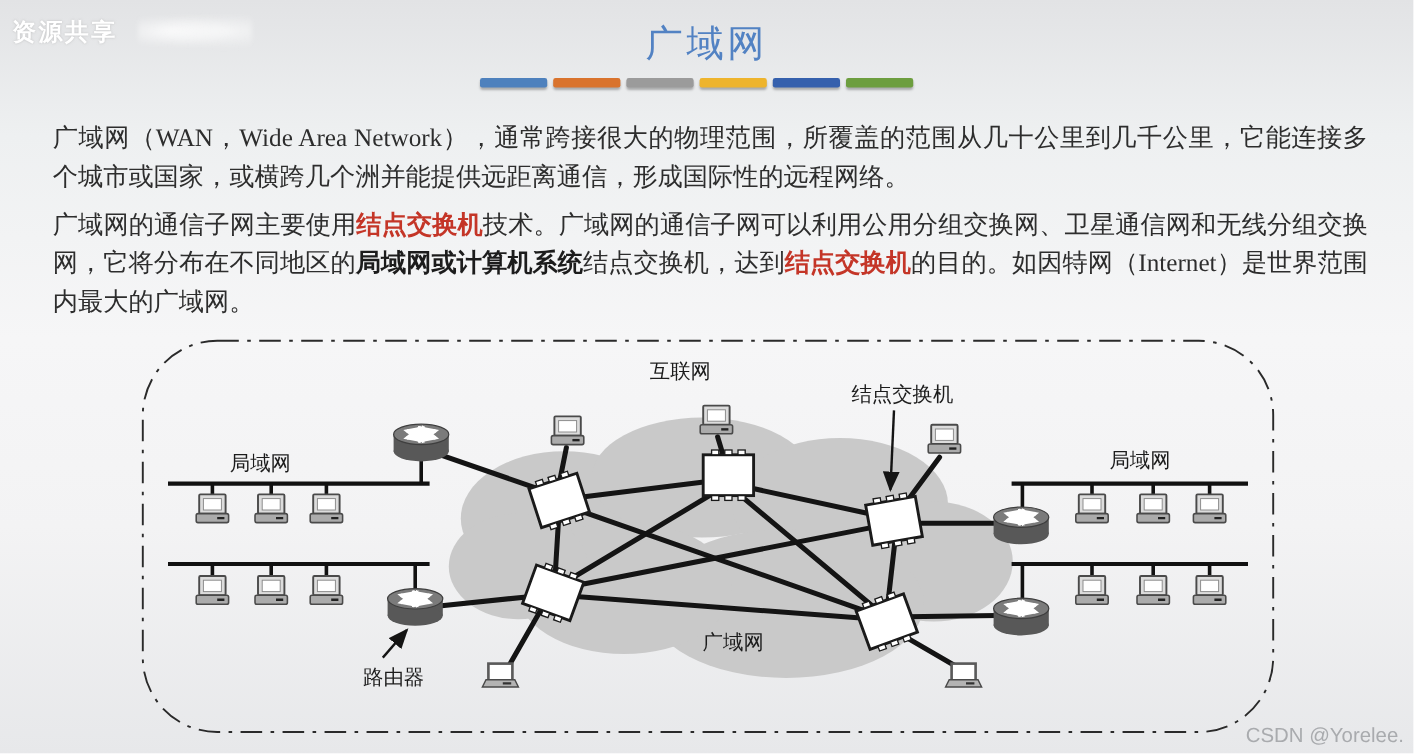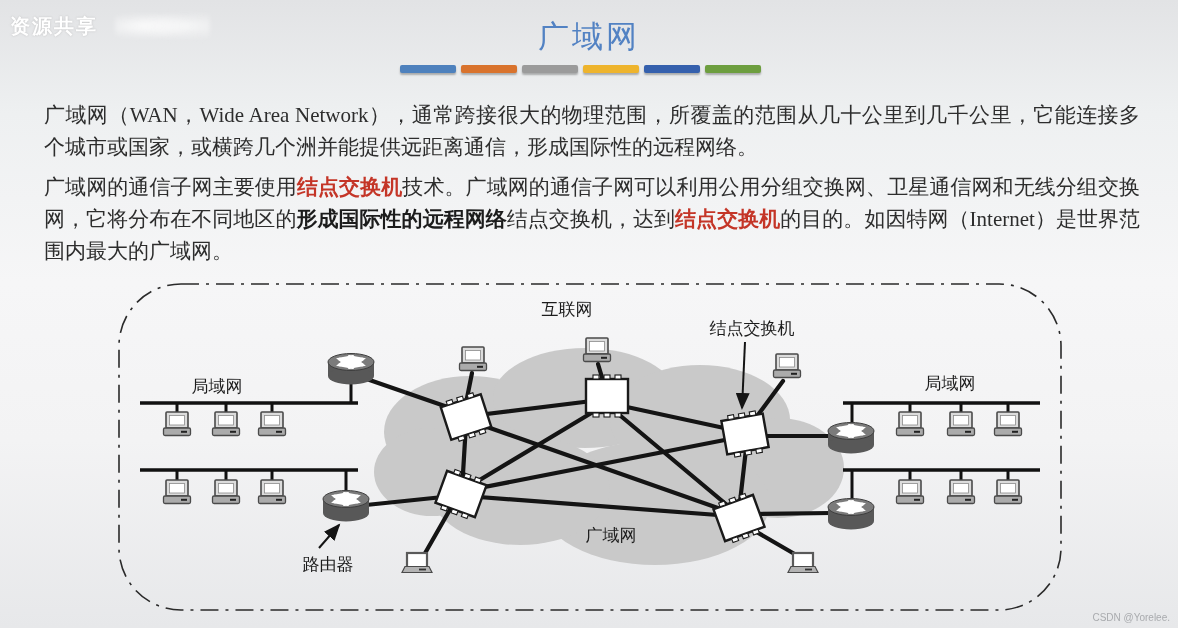--- a/index.html
+++ b/index.html
@@ -75,7 +75,7 @@
   </div>
 
   <div id="para1" class="para">广域网（WAN，Wide Area Network），通常跨接很大的物理范围，所覆盖的范围从几十公里到几千公里，它能连接多个城市或国家，或横跨几个洲并能提供远距离通信，形成国际性的远程网络。</div>
-  <div id="para2" class="para"><span>广域网的通信子网主要使用</span><span class="red-em">结点交换机</span><span>技术。广域网的通信子网可以利用公用分组交换网、卫星通信网和无线分组交换网，它将分布在不同地区的</span><span class="bold-em">形成国际性的远程网络</span><span>结点交换机，达到</span><span class="red-em">结点交换机</span><span>的目的。如因特网（Internet）是世界范围内最大的广域网。</span></div>
+  <div id="para2" class="para"><span>广域网的通信子网主要使用</span><span class="red-em">结点交换机</span><span>技术。广域网的通信子网可以利用公用分组交换网、卫星通信网和无线分组交换网，它将分布在不同地区的</span><span class="bold-em">局域网或计算机系统</span><span>结点交换机，达到</span><span class="red-em">结点交换机</span><span>的目的。如因特网（Internet）是世界范围内最大的广域网。</span></div>
 
   <svg id="diagram-svg" width="1178" height="628" viewBox="0 0 1178 628">
     <defs>

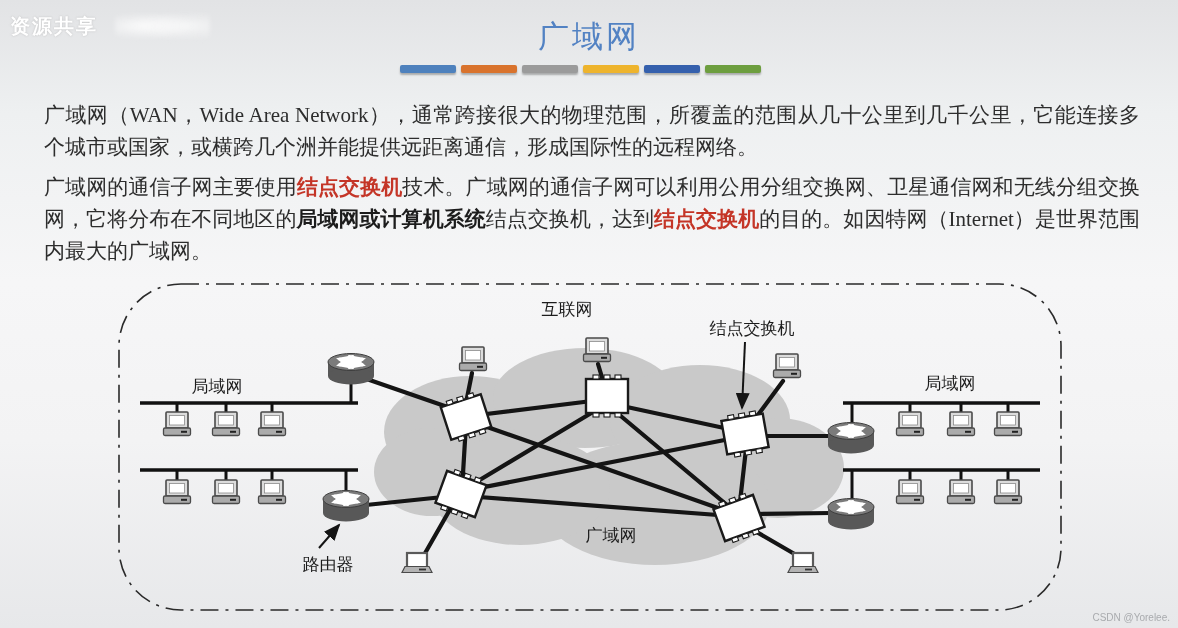--- a/index.html
+++ b/index.html
@@ -23,7 +23,7 @@
   }
   .wm-bottomright{
     position:absolute;right:8px;bottom:5px;
-    color:#a9abae;font-size:10px;
+    color:#a9abae;font-size:17px;
   }
   .slide-title{
     position:absolute;left:0;top:16px;width:100%;

